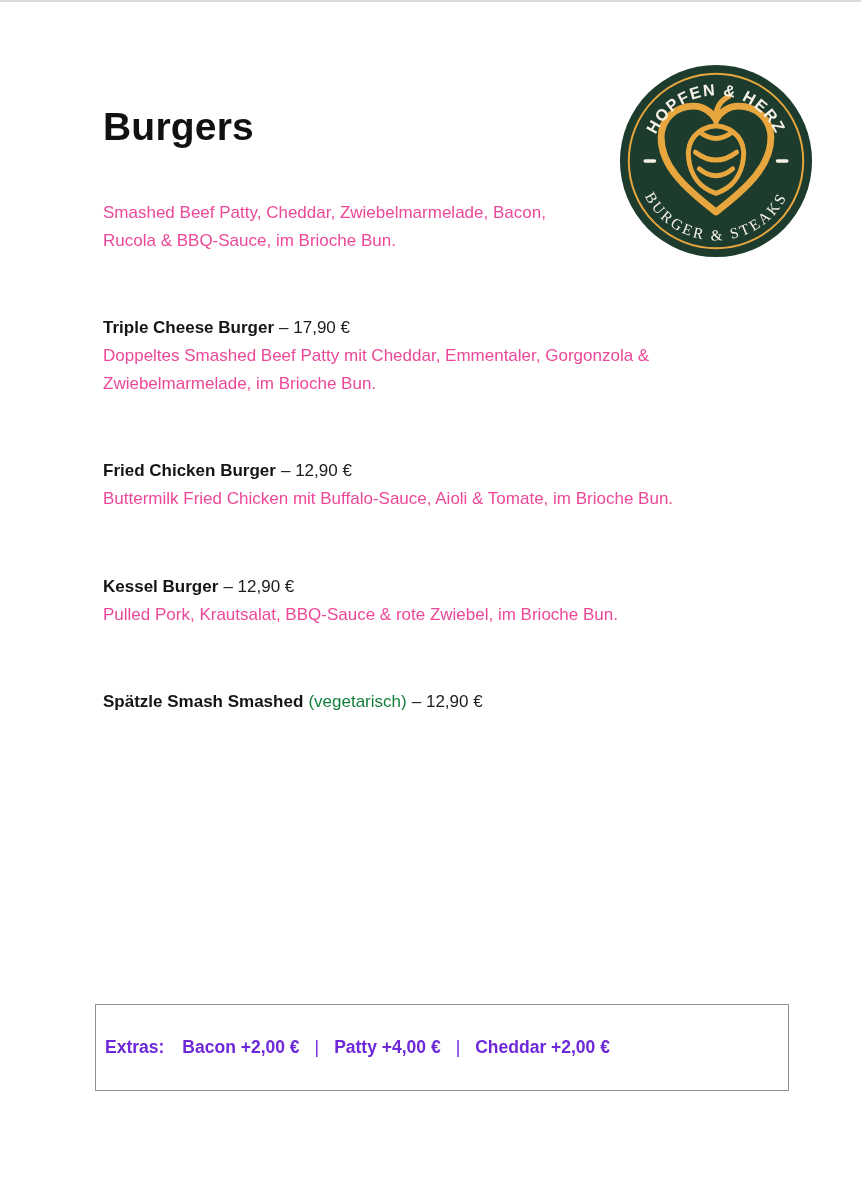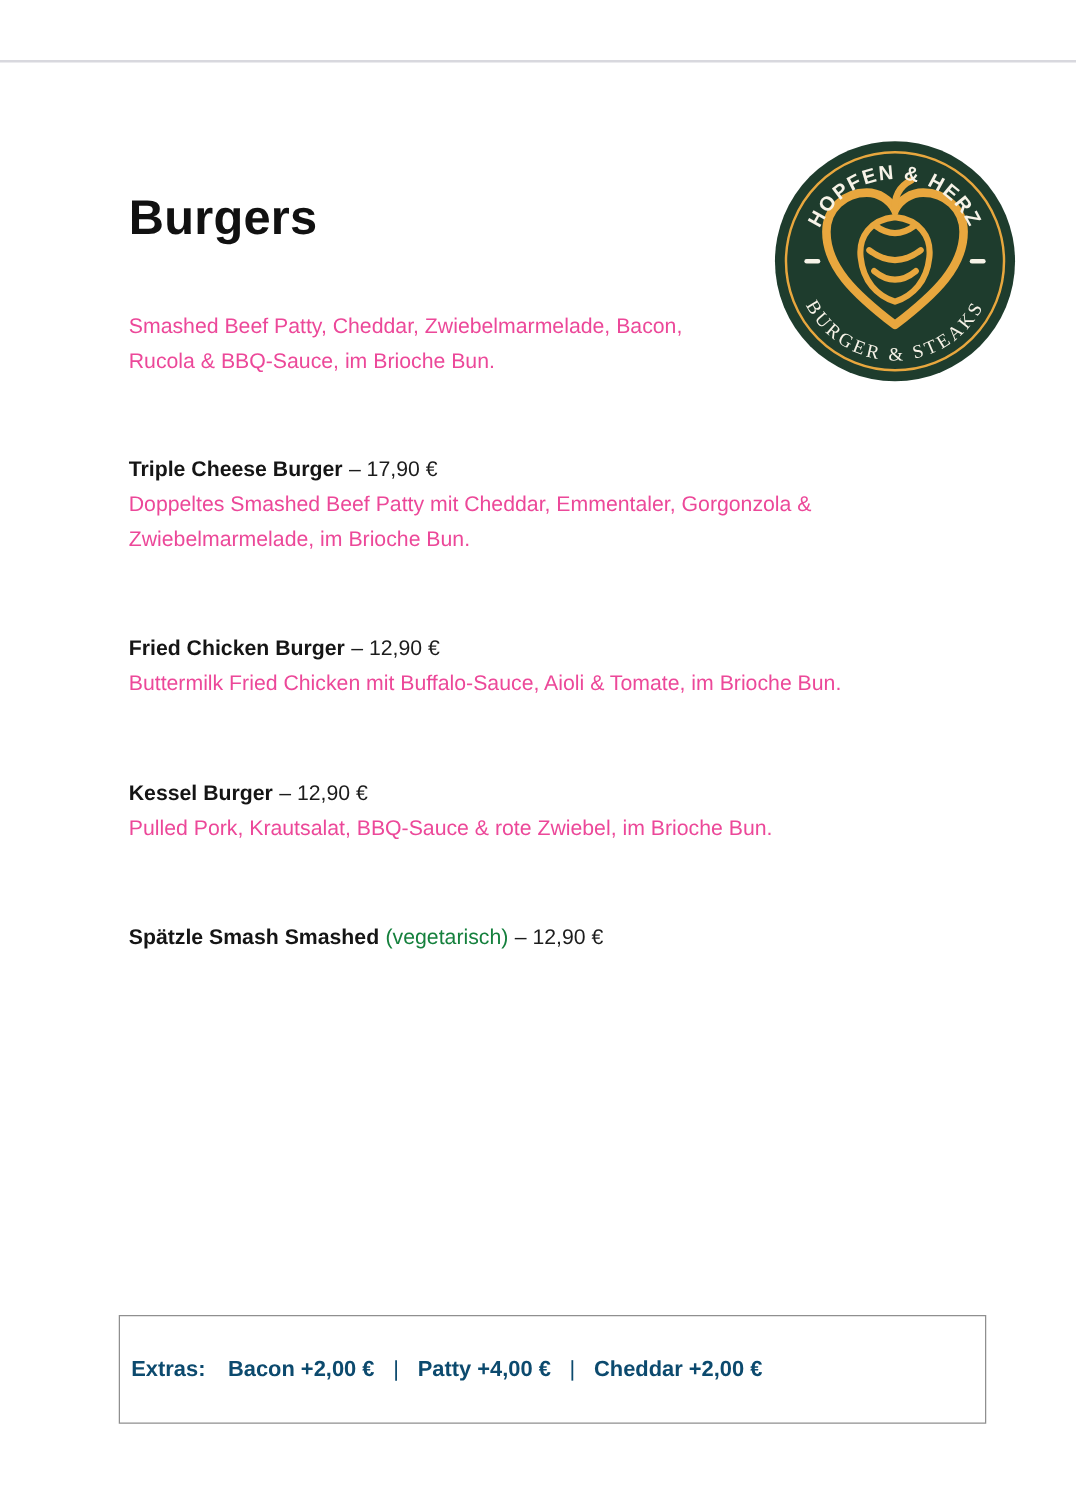--- a/index.html
+++ b/index.html
@@ -15,7 +15,6 @@
     position: absolute; inset: 0;
     background: #ffffff;
     border-top: 2px solid #d8d8de;
-    margin-top: 48px;
   }
   .title {
     position: absolute; left: 103px; top: 103px;

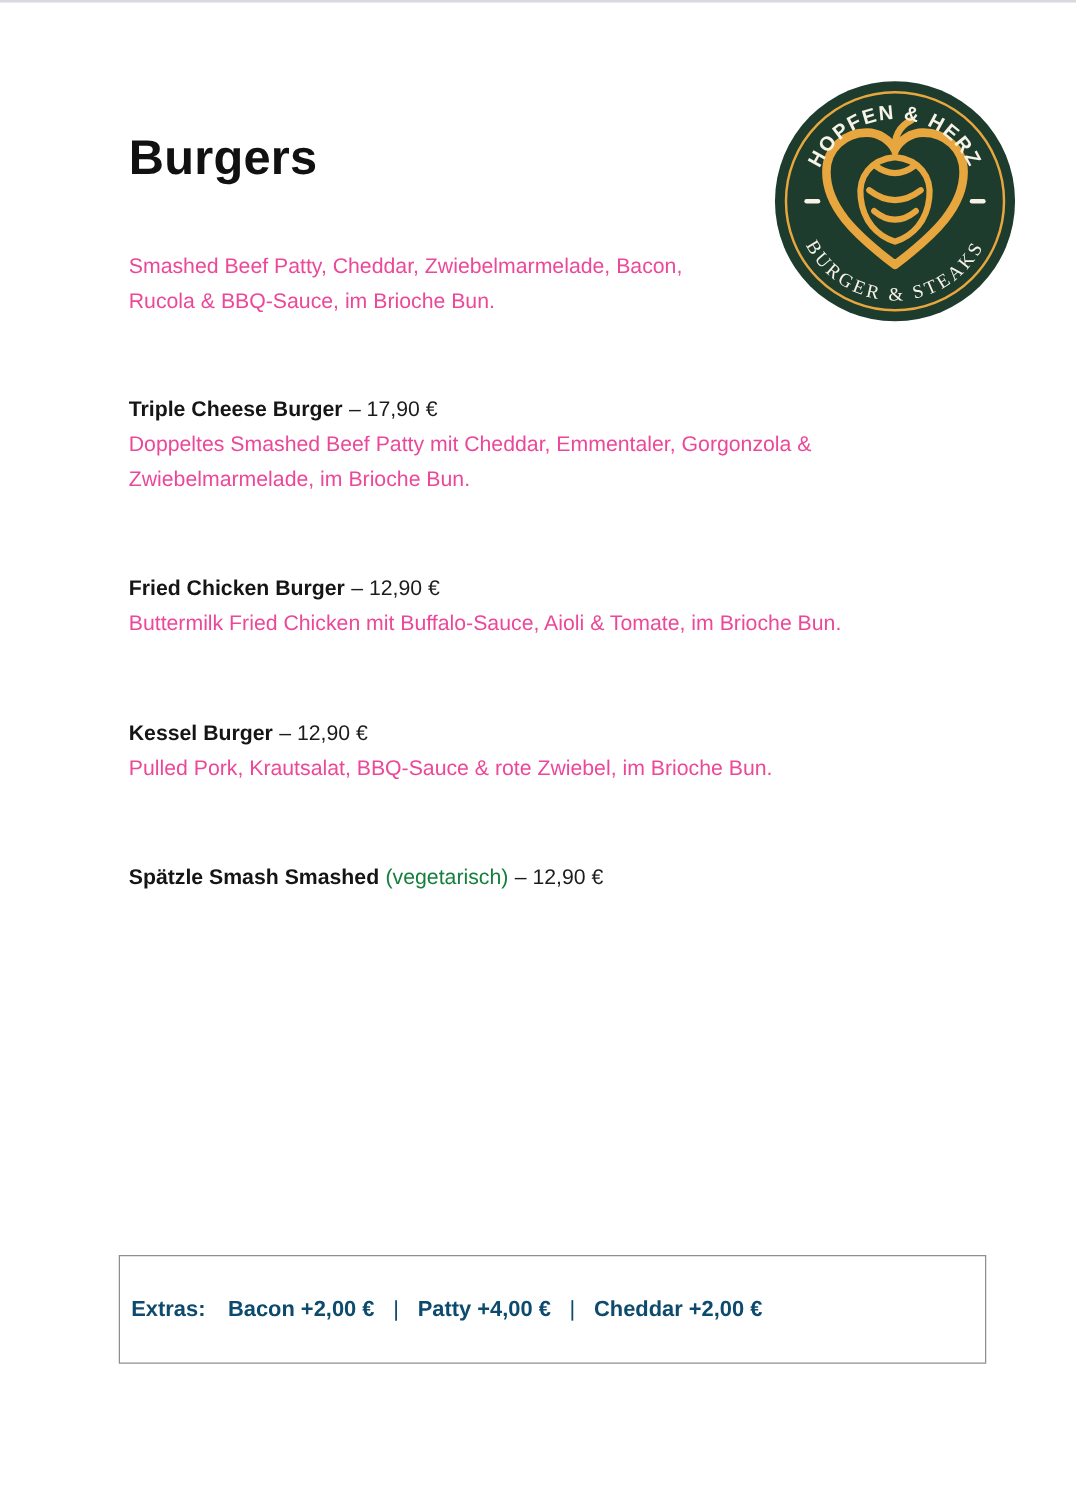--- a/index.html
+++ b/index.html
@@ -46,7 +46,7 @@
     padding-left: 9px;
     background: #ffffff;
   }
-  .extras-line { font-size: 17.5px; font-weight: 700; color: #0c4a6e; }
+  .extras-line { font-size: 17.5px; font-weight: 700; color: #6d28d9; }
   .extras-line .extras-label { margin-right: 18px; }
   .extras-line .sep { margin: 0 15px; font-weight: 400; }
 </style>

